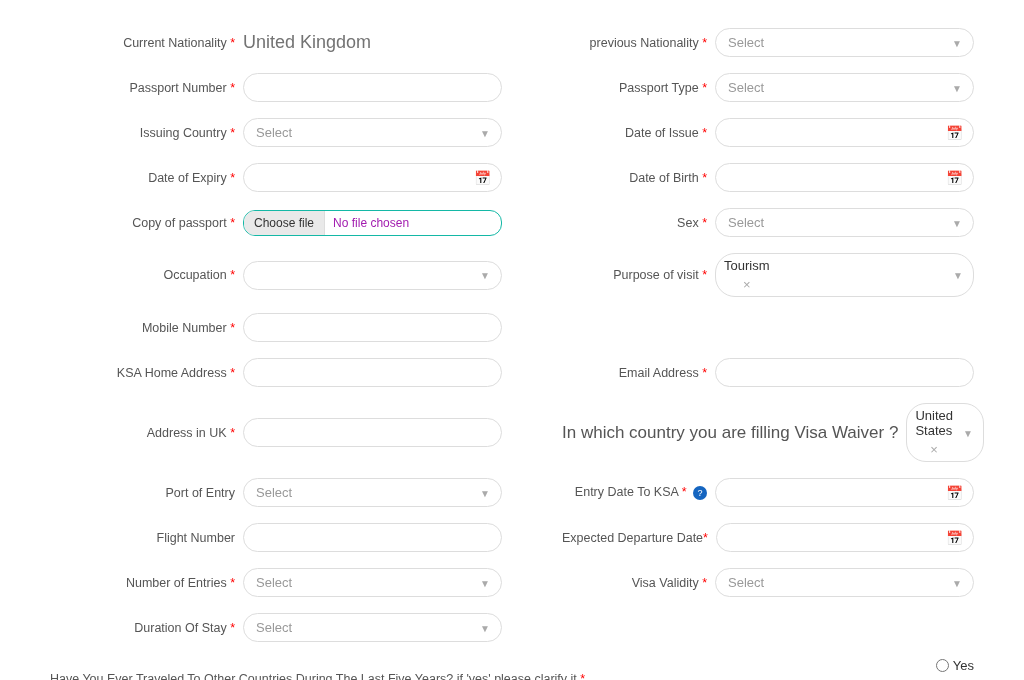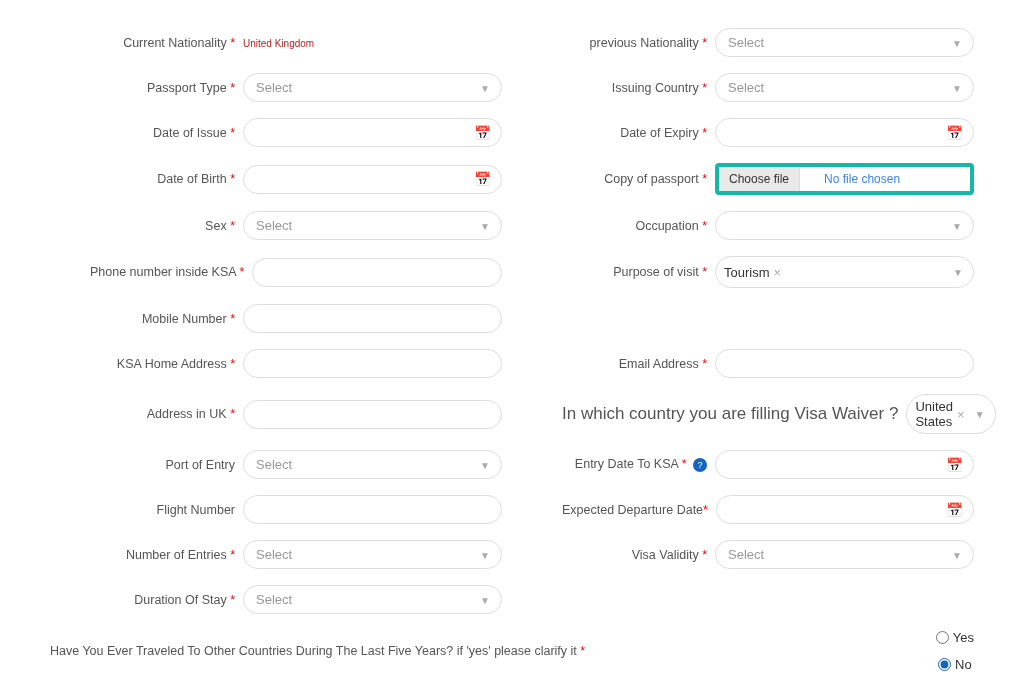--- a/index.html
+++ b/index.html
@@ -94,9 +94,9 @@
       pointer-events: none;
     }
     .nationality-value {
-      font-size: 10px;
+      font-size: 18px;
       font-weight: 500;
-      color: #b91c1c;
+      color: #737373;
     }
     
     .tag-select {

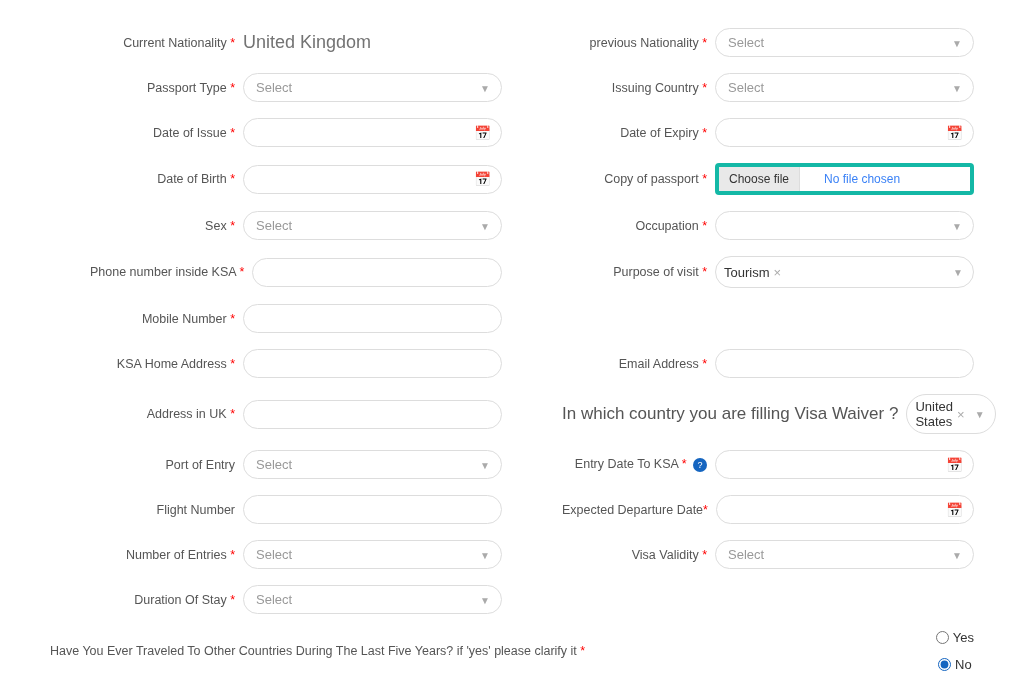--- a/index.html
+++ b/index.html
@@ -215,6 +215,14 @@
       </div>
     </div>
 
+    <div class="form-row">
+      <label>
+        Passport Number <span class="req">*</span>
+      </label>
+      <div class="field-wrap">
+        <input type="text" value="" style="">
+      </div>
+    </div>
     <div class="form-row">
       <label>
         Passport Type <span class="req">*</span>

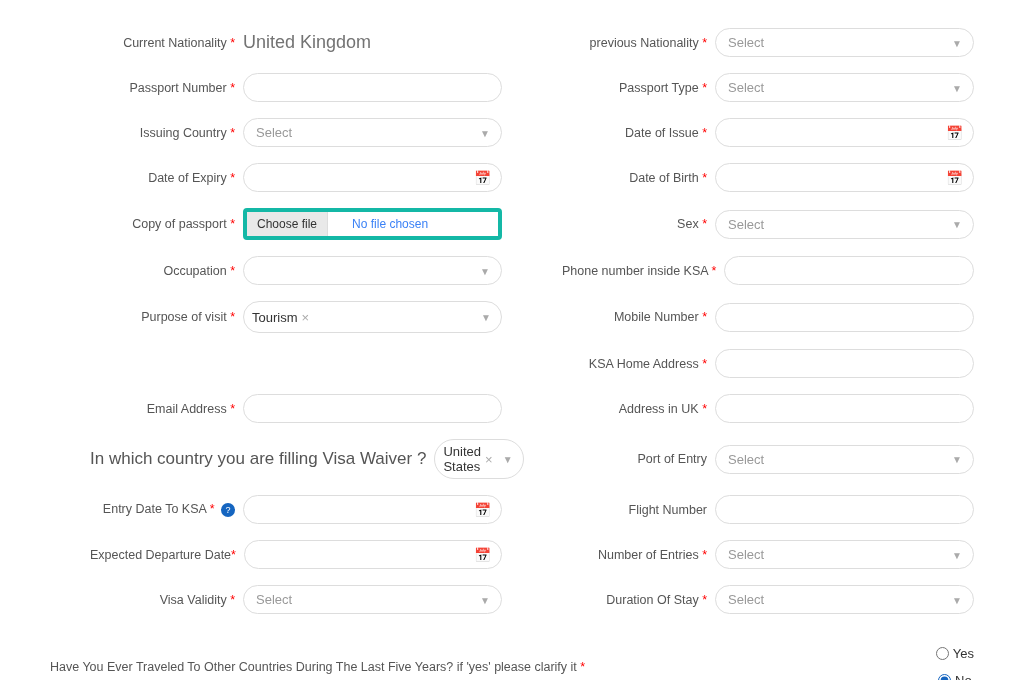--- a/index.html
+++ b/index.html
@@ -137,9 +137,9 @@
     .file-input-wrap {
       display: flex;
       align-items: center;
-      gap: 16px;
-      border: 4px solid #14b8a6;
-      border-radius: 4px;
+      gap: 0;
+      border: 1px solid #14b8a6;
+      border-radius: 12px;
       overflow: hidden;
       width: 100%;
     }

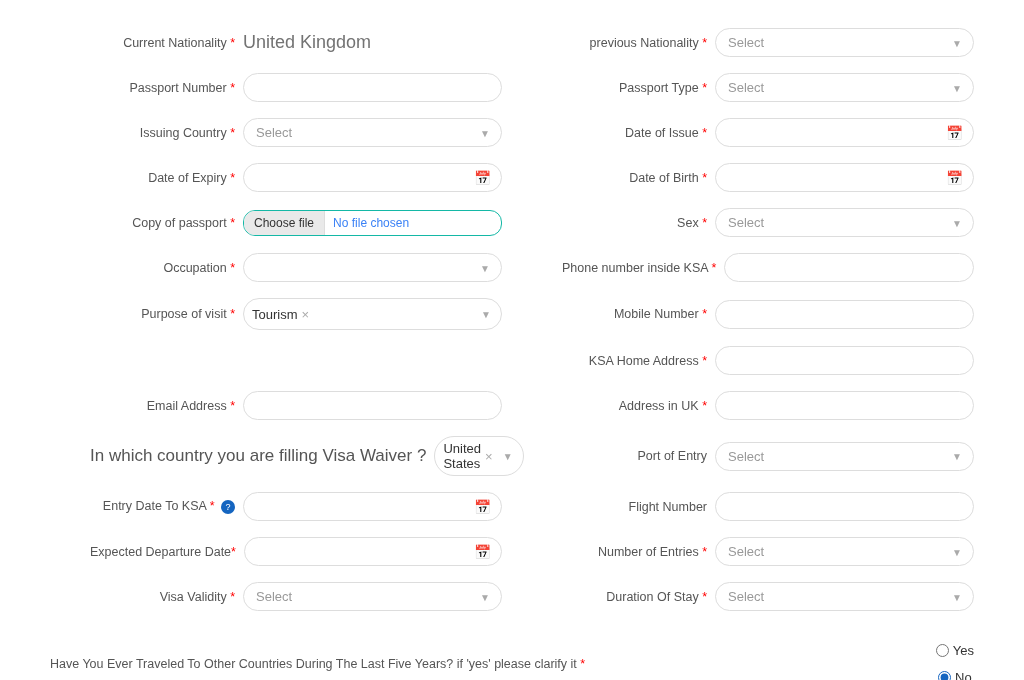--- a/index.html
+++ b/index.html
@@ -156,7 +156,7 @@
     .file-label {
       padding: 5px 8px;
       font-size: 12px;
-      color: #3b82f6;
+      color: #a21caf;
     }
     .radio-group {
       display: flex;

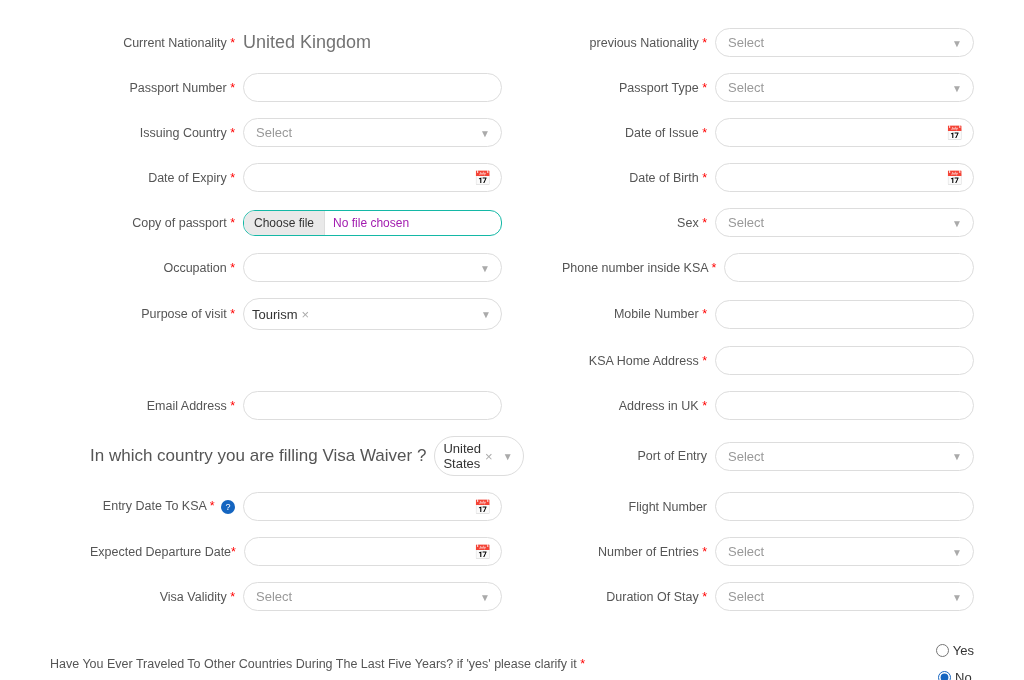--- a/index.html
+++ b/index.html
@@ -310,14 +310,6 @@
       </div>
     </div>
 
-    <div class="form-row">
-      <label>
-        Phone number inside KSA <span class="req">*</span>
-      </label>
-      <div class="field-wrap">
-        <input type="text" value="" style="">
-      </div>
-    </div>
     <div class="form-row">
       <label>
         Purpose of visit <span class="req">*</span>

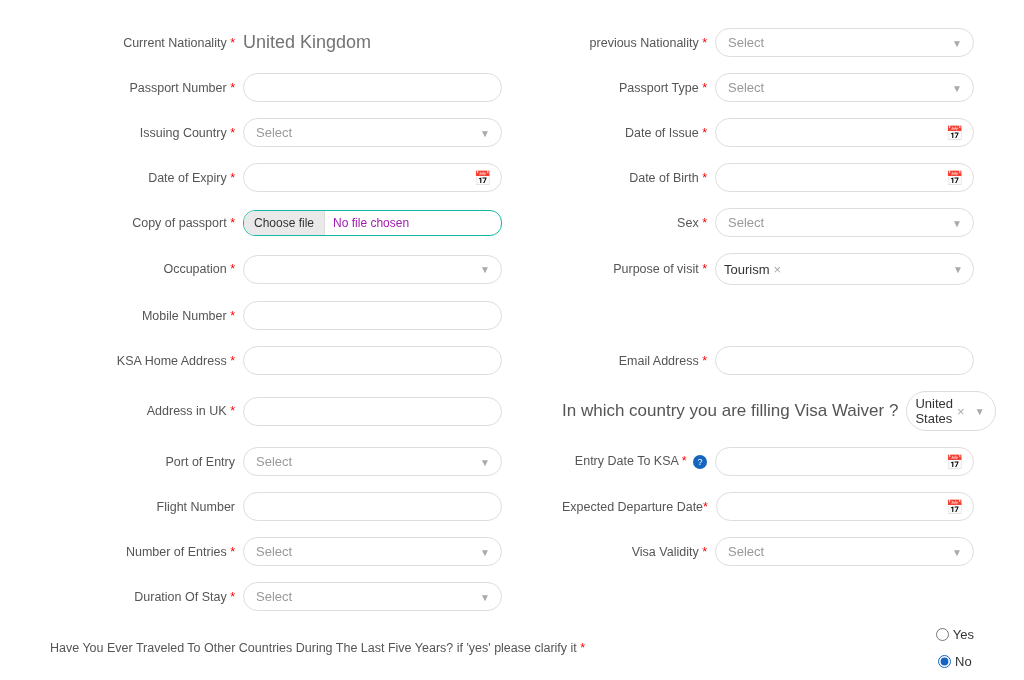--- a/index.html
+++ b/index.html
@@ -120,6 +120,7 @@
       font-size: 13px;
       color: #333;
       gap: 4px;
+      flex-direction: column;
     }
     .tag .tag-x {
       color: #aaa;

